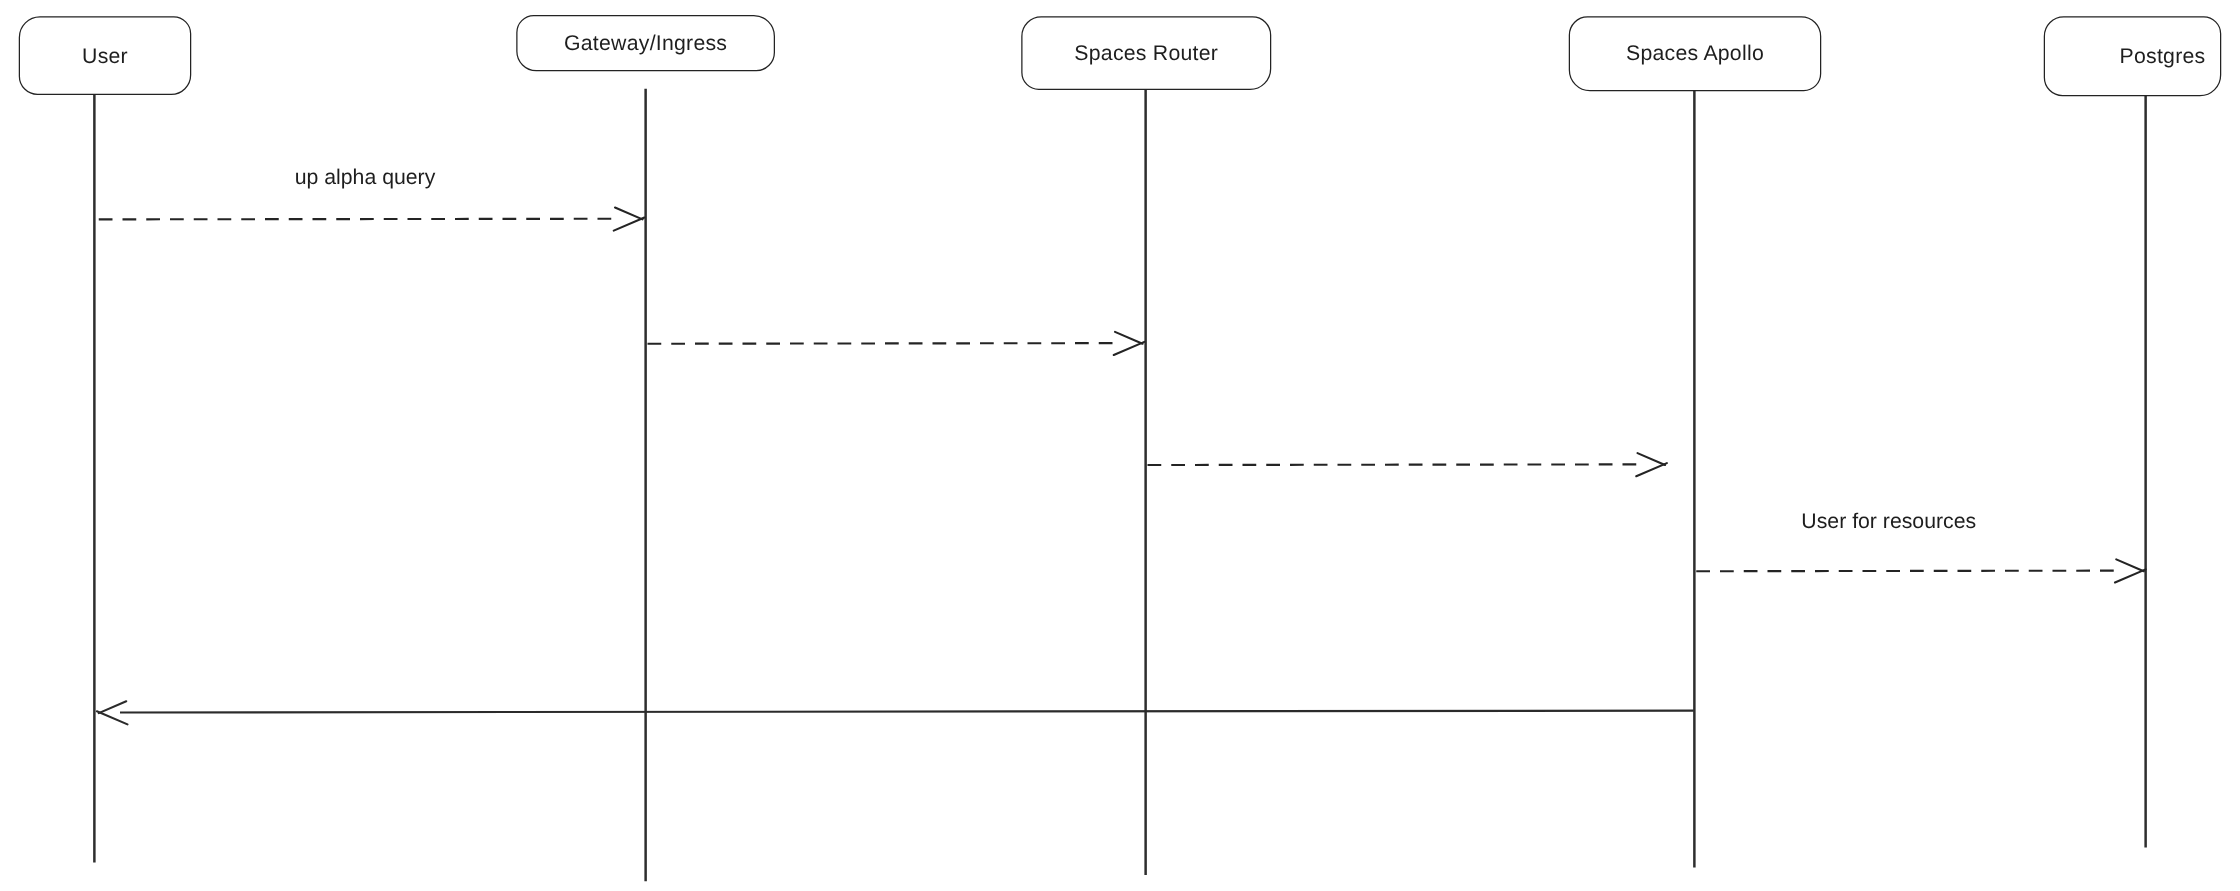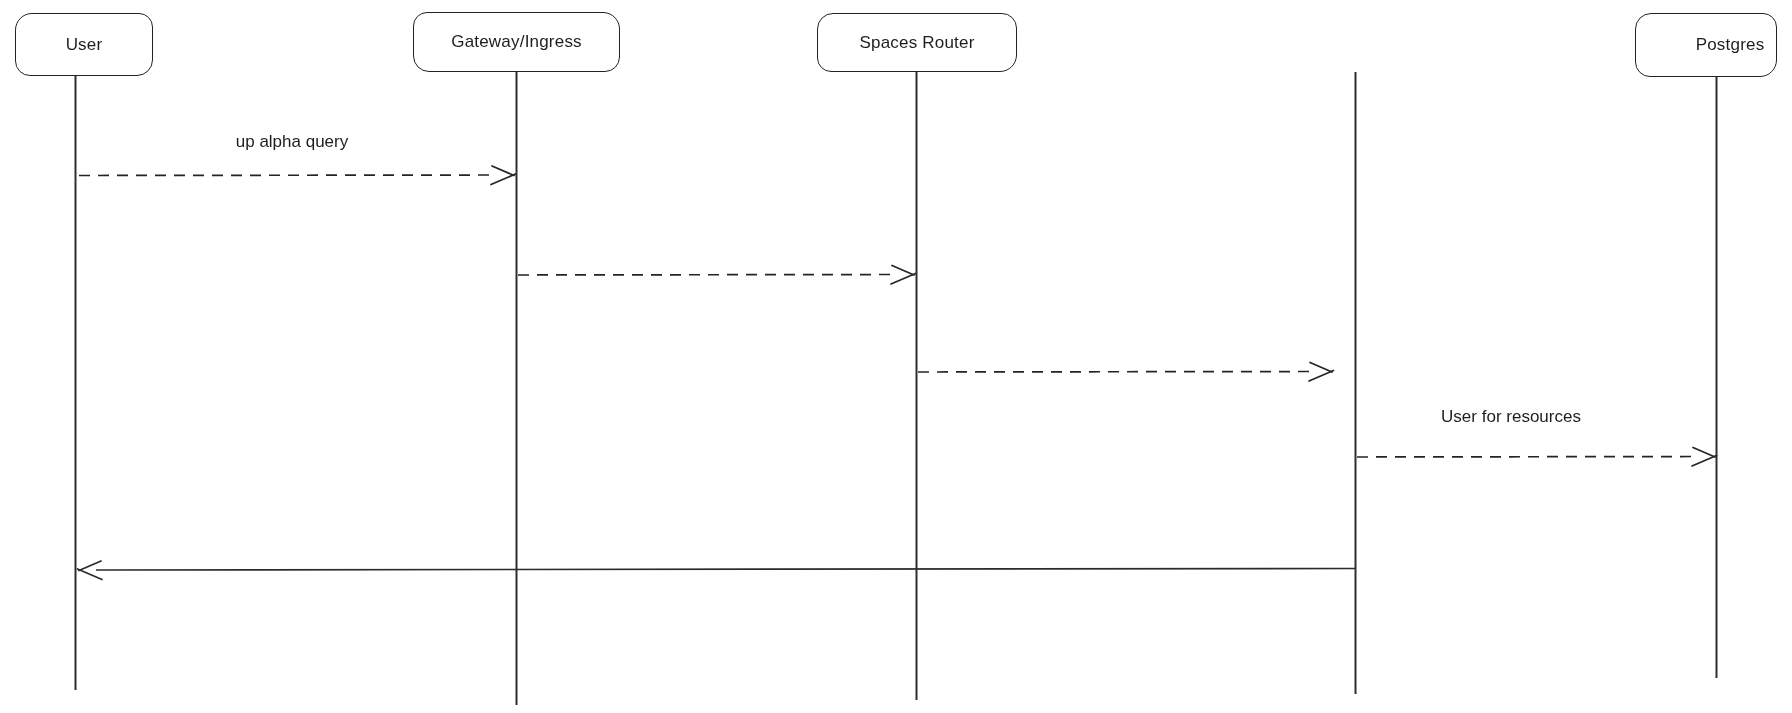--- a/index.html
+++ b/index.html
@@ -67,7 +67,7 @@
     <span>User</span>
   </div>
 
-  <div class="actor-box" style="left:413px;top:12px;width:207px;height:60px;border-radius:14px 17px 15px 16px;text-align:right;">
+  <div class="actor-box" style="left:413px;top:12px;width:207px;height:45px;border-radius:14px 17px 15px 16px;text-align:right;">
     <span>Gateway/Ingress</span>
   </div>
 

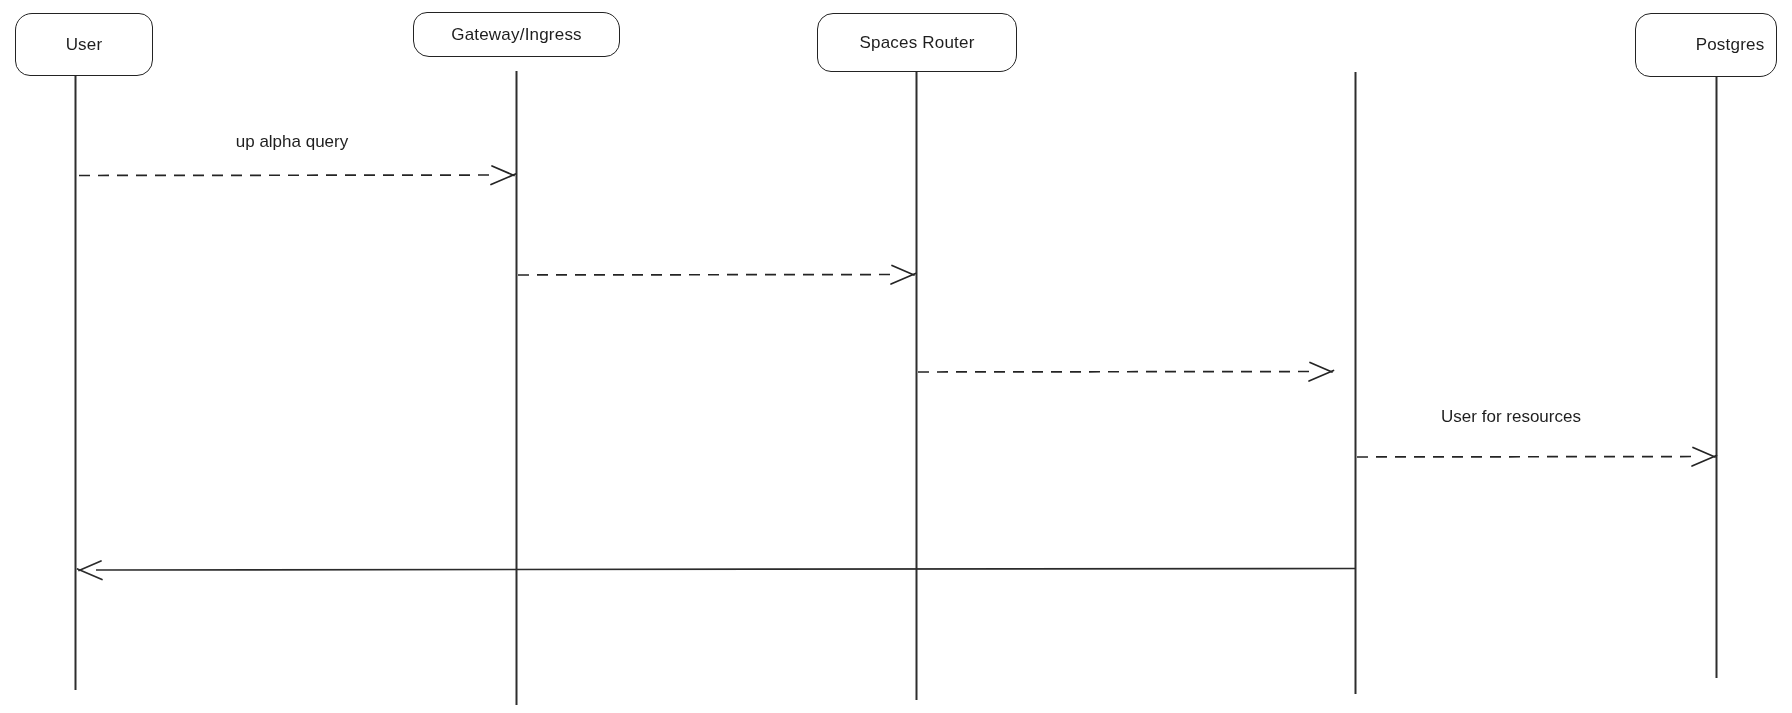--- a/index.html
+++ b/index.html
@@ -75,6 +75,9 @@
     <span>Spaces Router</span>
   </div>
 
+  <div class="actor-box" style="left:1255px;top:13px;width:202px;height:60px;border-radius:15px 16px 14px 17px;">
+    <span>Spaces Apollo</span>
+  </div>
 
   <div class="actor-box" style="left:1635px;top:13px;width:142px;height:64px;border-radius:16px 14px 17px 15px;padding-left:48px;">
     <span>Postgres</span>

